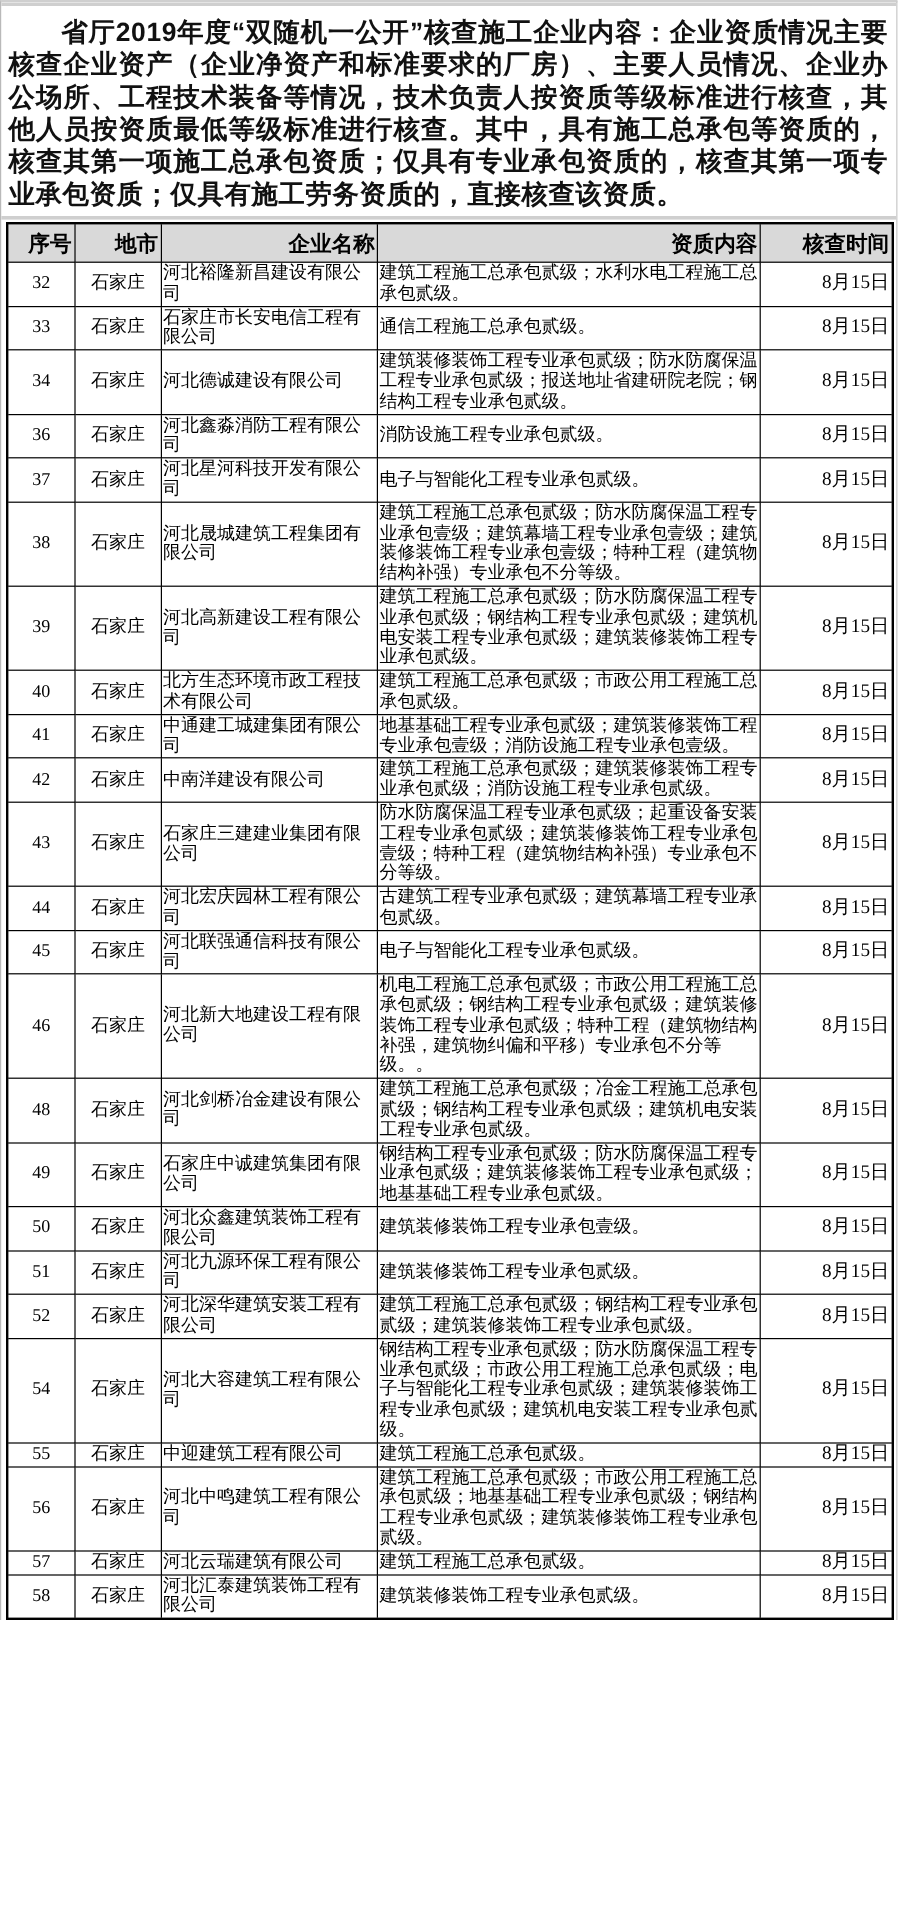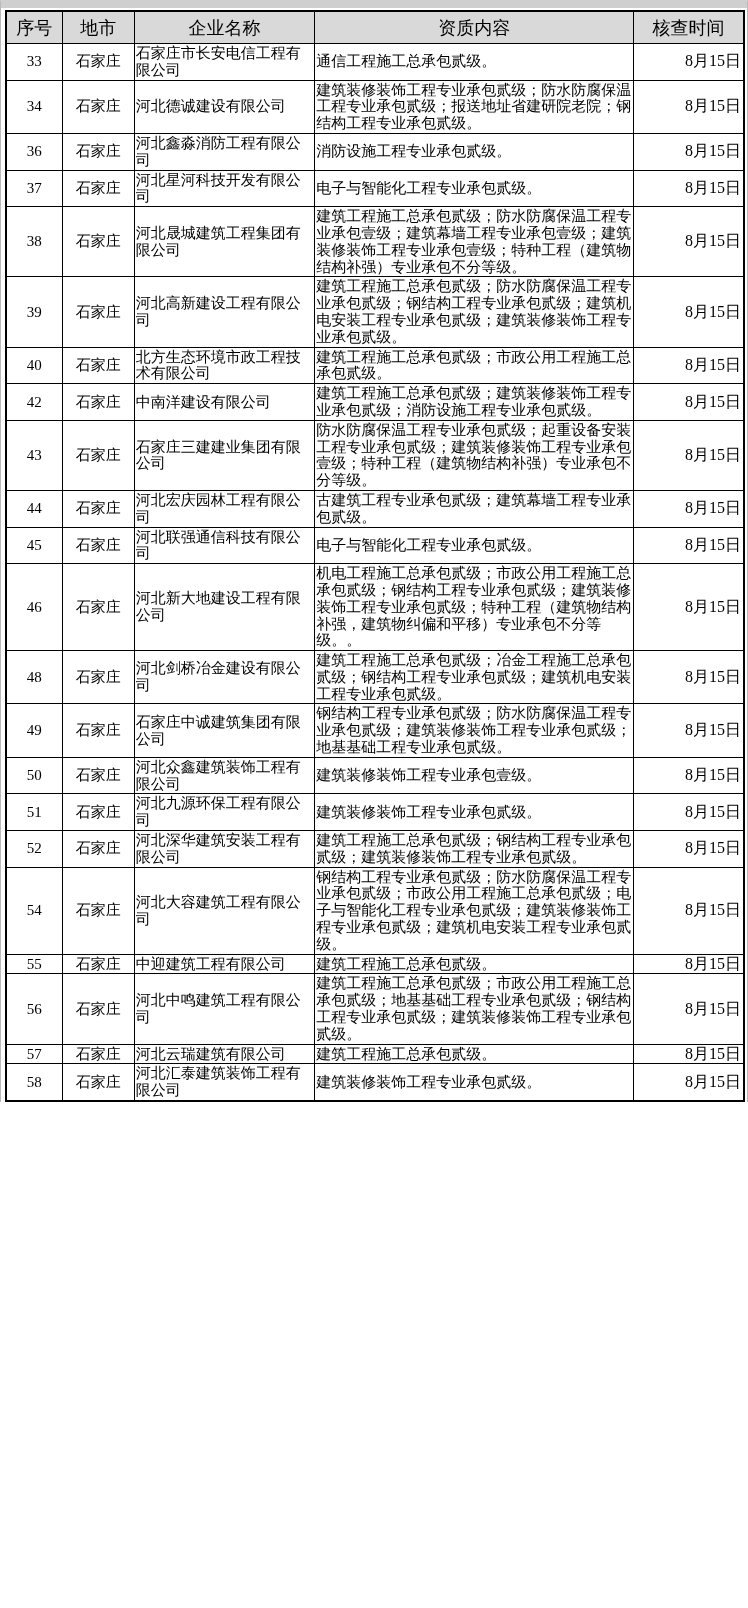--- a/index.html
+++ b/index.html
@@ -60,6 +60,9 @@
 
   <div class="seam"></div>
 
+  <section class="notice second">
+    <p>省厅2019年度“双随机一公开”核查施工企业内容：企业资质情况主要核查企业资产（企业净资产和标准要求的厂房）、主要人员情况、企业办公场所、工程技术装备等情况，技术负责人按资质等级标准进行核查，其他人员按资质最低等级标准进行核查。其中，具有施工总承包等资质的，核查其第一项施工总承包资质；仅具有专业承包资质的，核查其第一项专业承包资质；仅具有施工劳务资质的，直接核查该资质。</p>
+  </section>
 
   <div class="seam"></div>
 

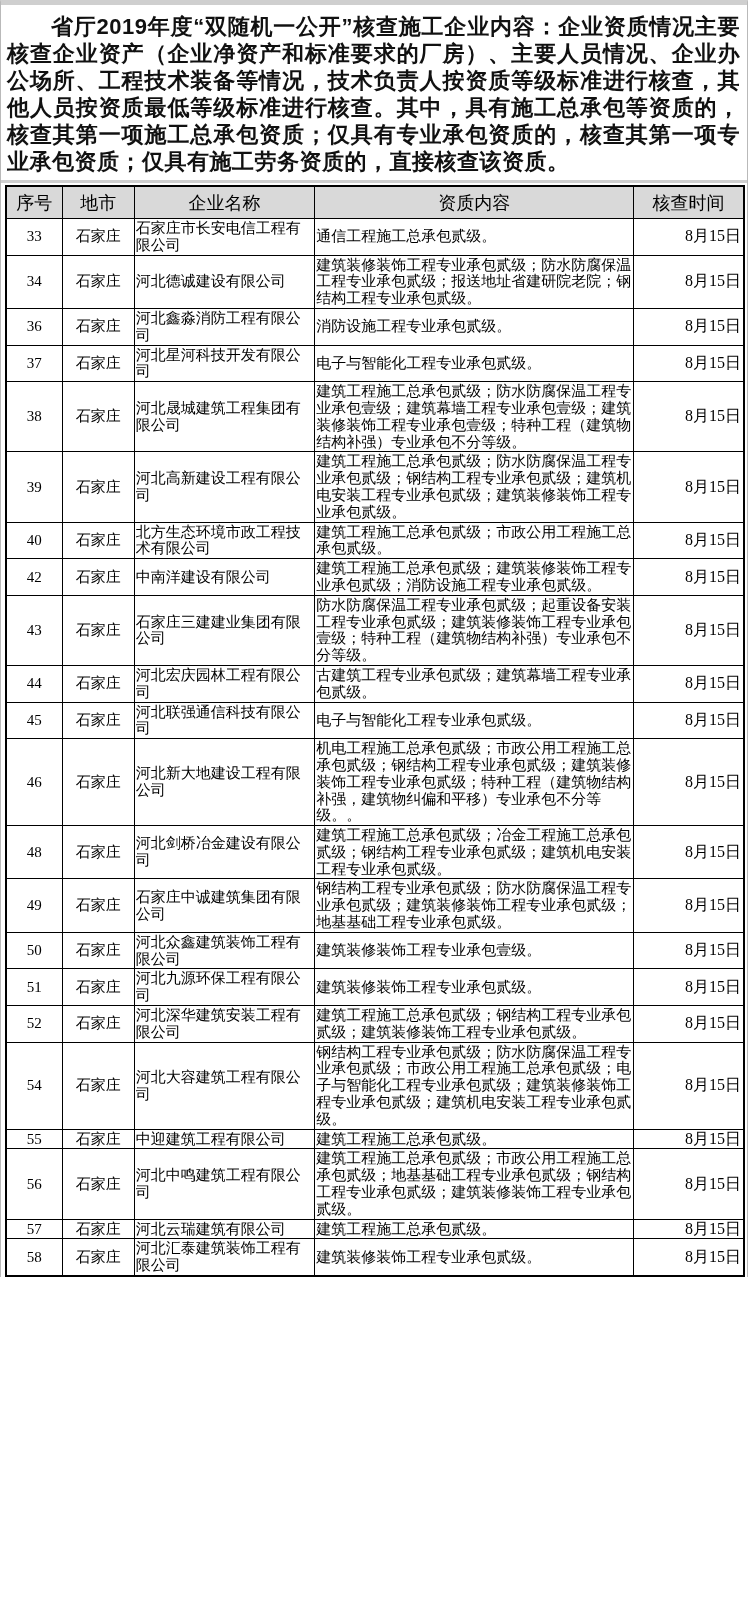--- a/index.html
+++ b/index.html
@@ -27,8 +27,8 @@
   .check-table col.c-qual { width:318px; }
   .check-table col.c-date { width:110px; }
   .check-table th {
-    border:1px solid #000; background:#d9d9d9; font-weight:400;
-    font-size:18px; height:31px; text-align:center; padding:0 2px;
+    border:1px solid #000; background:#d9d9d9; font-weight:700;
+    font-size:18px; height:31px; text-align:right; padding:0 2px;
     font-family:"Liberation Sans", sans-serif;
   }
   .check-table td {

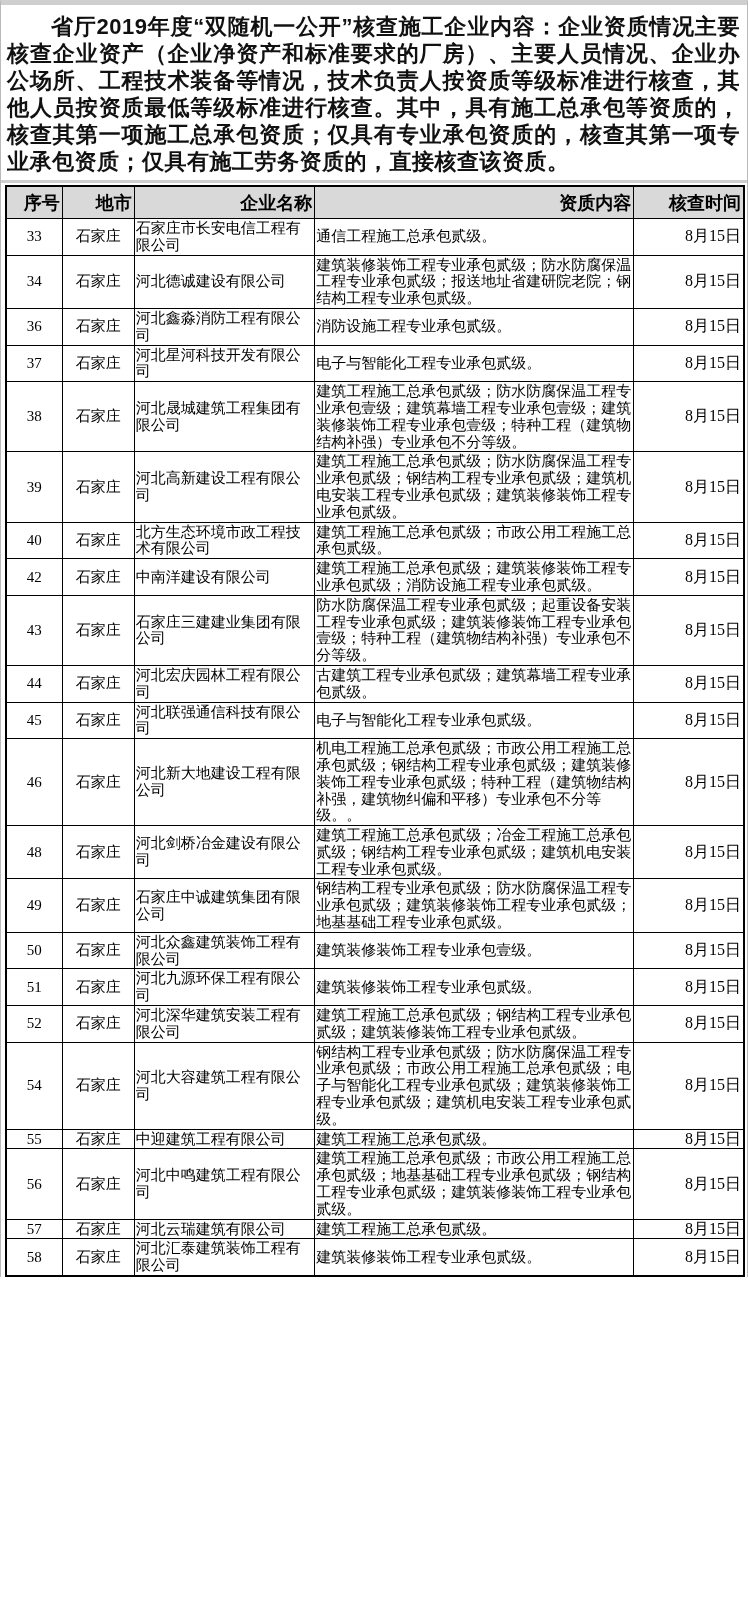--- a/index.html
+++ b/index.html
@@ -85,6 +85,13 @@
     </thead>
     <tbody>
         <tr>
+          <td class="col-no">32</td>
+          <td class="col-city">石家庄</td>
+          <td class="col-company">河北裕隆新昌建设有限公司</td>
+          <td class="col-qual">建筑工程施工总承包贰级；水利水电工程施工总承包贰级。</td>
+          <td class="col-date">8月15日</td>
+        </tr>
+        <tr>
           <td class="col-no">33</td>
           <td class="col-city">石家庄</td>
           <td class="col-company">石家庄市长安电信工程有限公司</td>

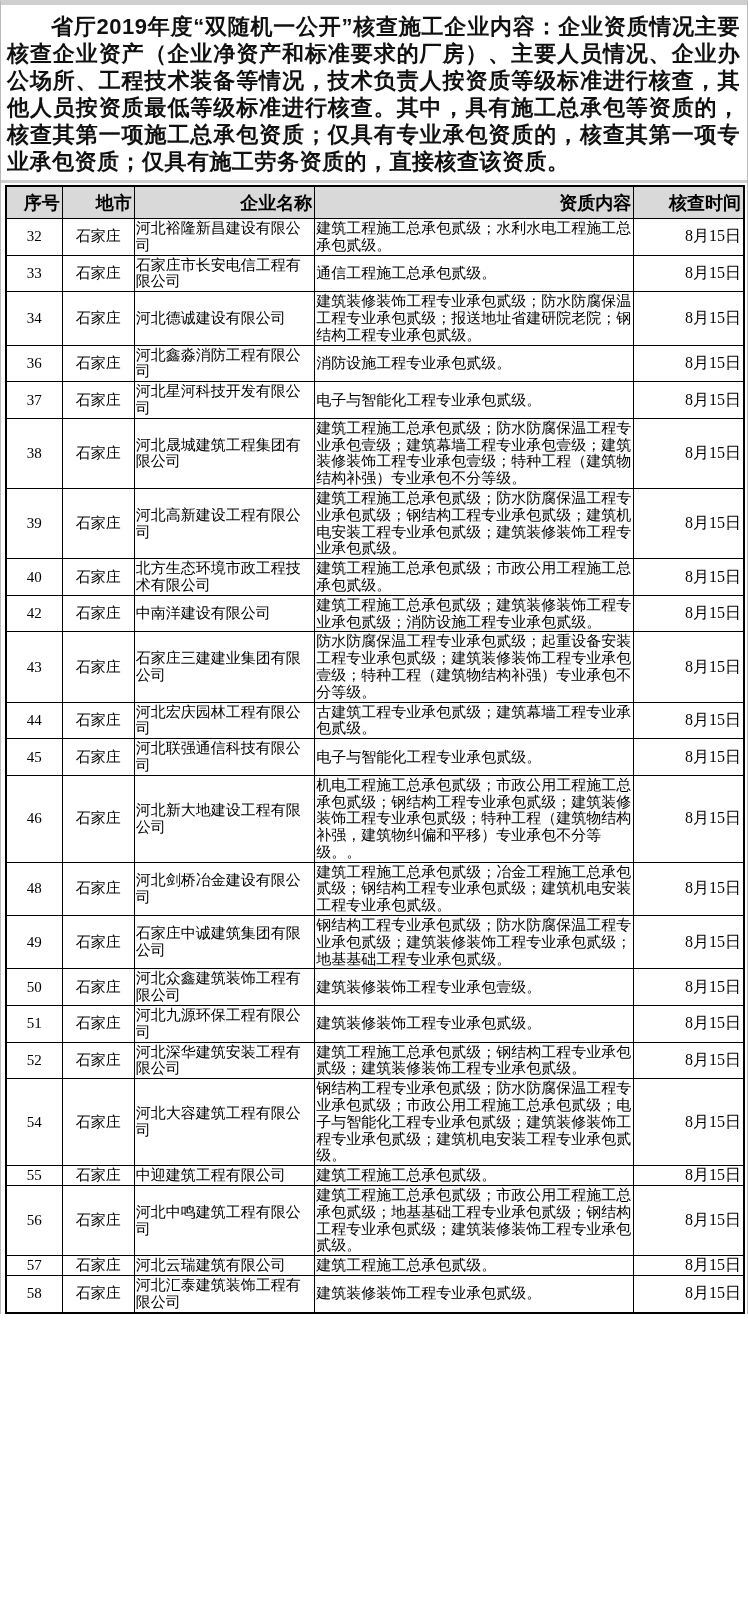--- a/index.html
+++ b/index.html
@@ -141,6 +141,13 @@
           <td class="col-date">8月15日</td>
         </tr>
         <tr>
+          <td class="col-no">41</td>
+          <td class="col-city">石家庄</td>
+          <td class="col-company">中通建工城建集团有限公司</td>
+          <td class="col-qual">地基基础工程专业承包贰级；建筑装修装饰工程专业承包壹级；消防设施工程专业承包壹级。</td>
+          <td class="col-date">8月15日</td>
+        </tr>
+        <tr>
           <td class="col-no">42</td>
           <td class="col-city">石家庄</td>
           <td class="col-company">中南洋建设有限公司</td>

